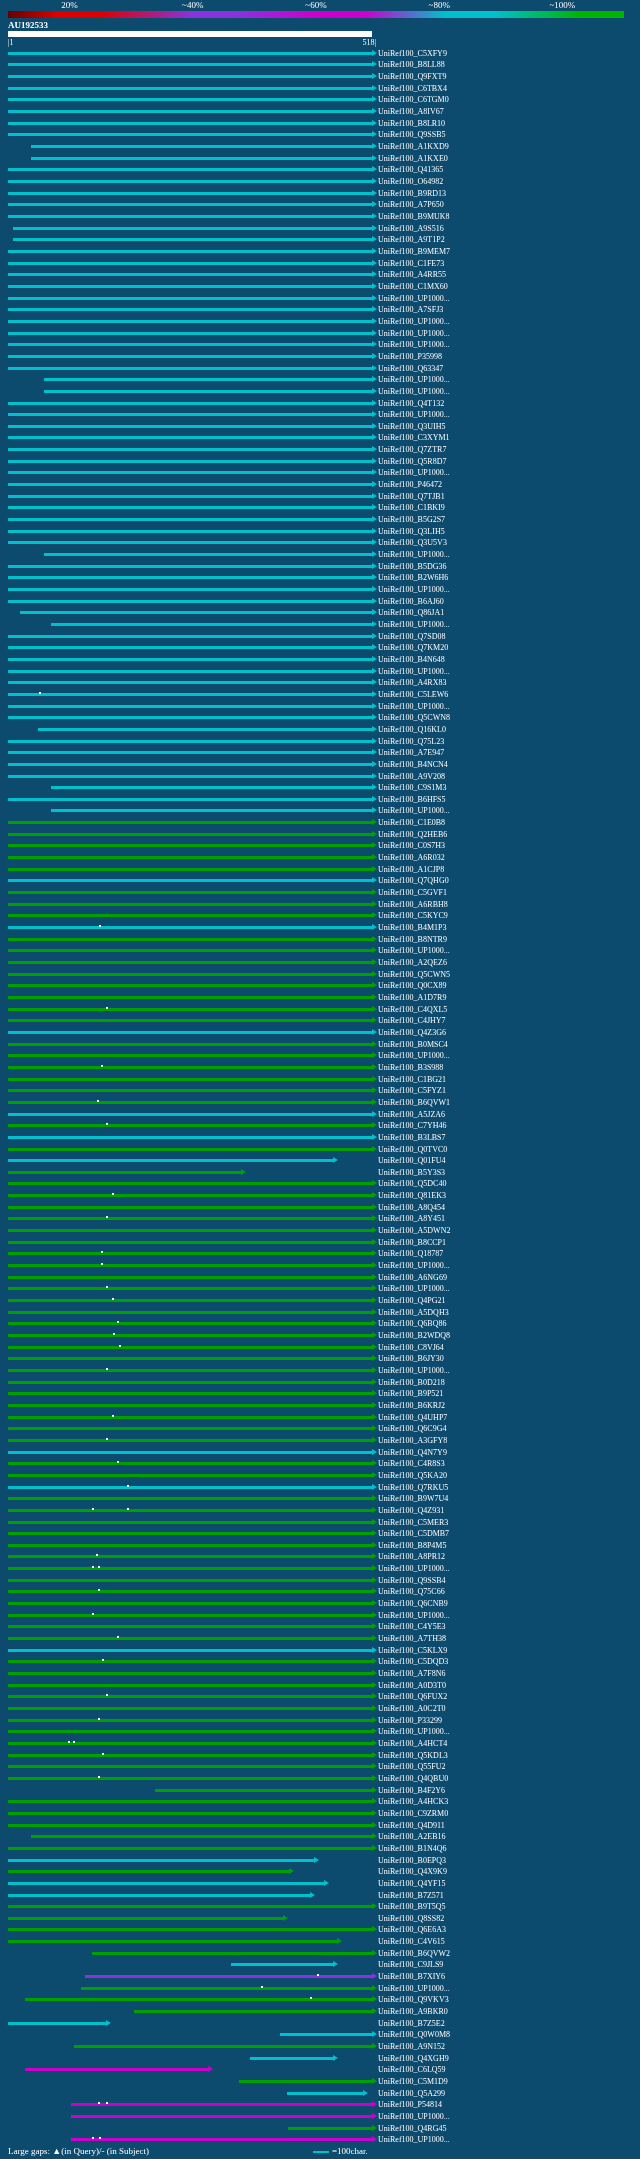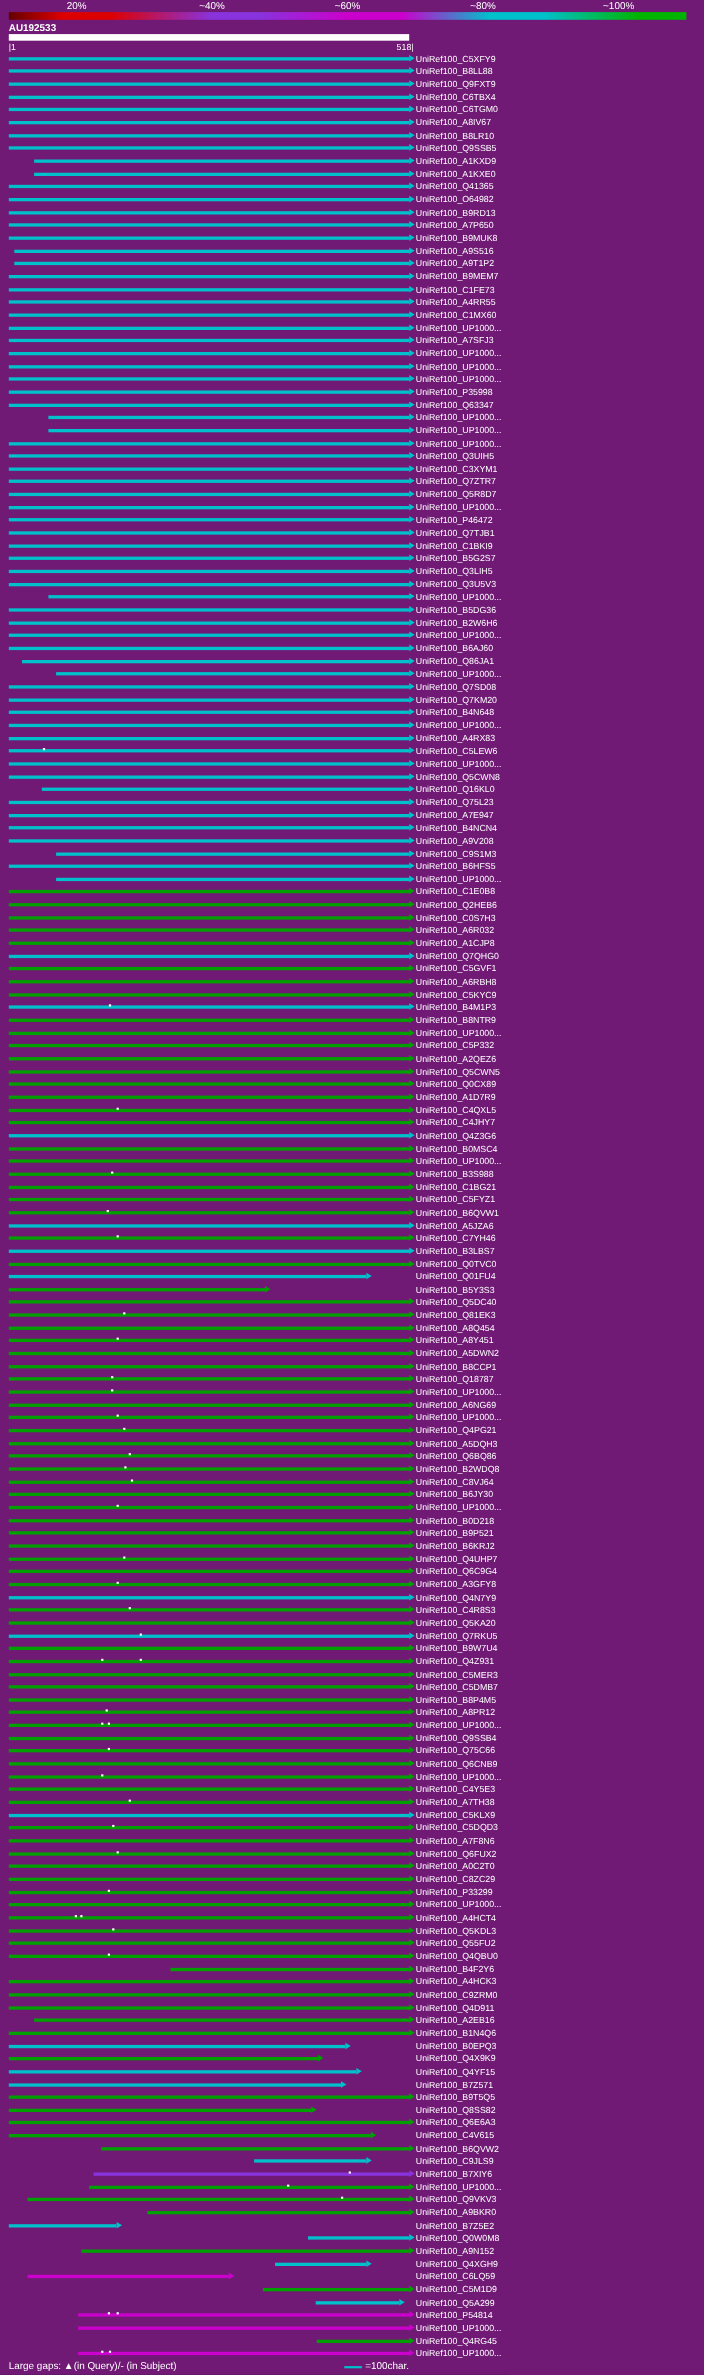--- a/index.html
+++ b/index.html
@@ -3,8 +3,8 @@
 <meta charset="utf-8">
 <style>
   html,body{margin:0;padding:0;background:#000;}
-  #screen{position:relative;width:640px;height:2159px;background:#701a75;overflow:hidden;
-          font-family:Liberation Sans, sans-serif;}
+  #screen{position:relative;width:640px;height:2159px;background:#0c4a6e;overflow:hidden;
+          font-family:Liberation Serif, serif;}
   .scale-labels{position:absolute;top:1px;left:8px;width:616px;display:flex;}
   .scale-labels span{flex:1;text-align:center;color:#fff;font-size:9px;line-height:9px;}
   #scale-bar{position:absolute;top:11px;left:8px;width:616px;height:7px;}

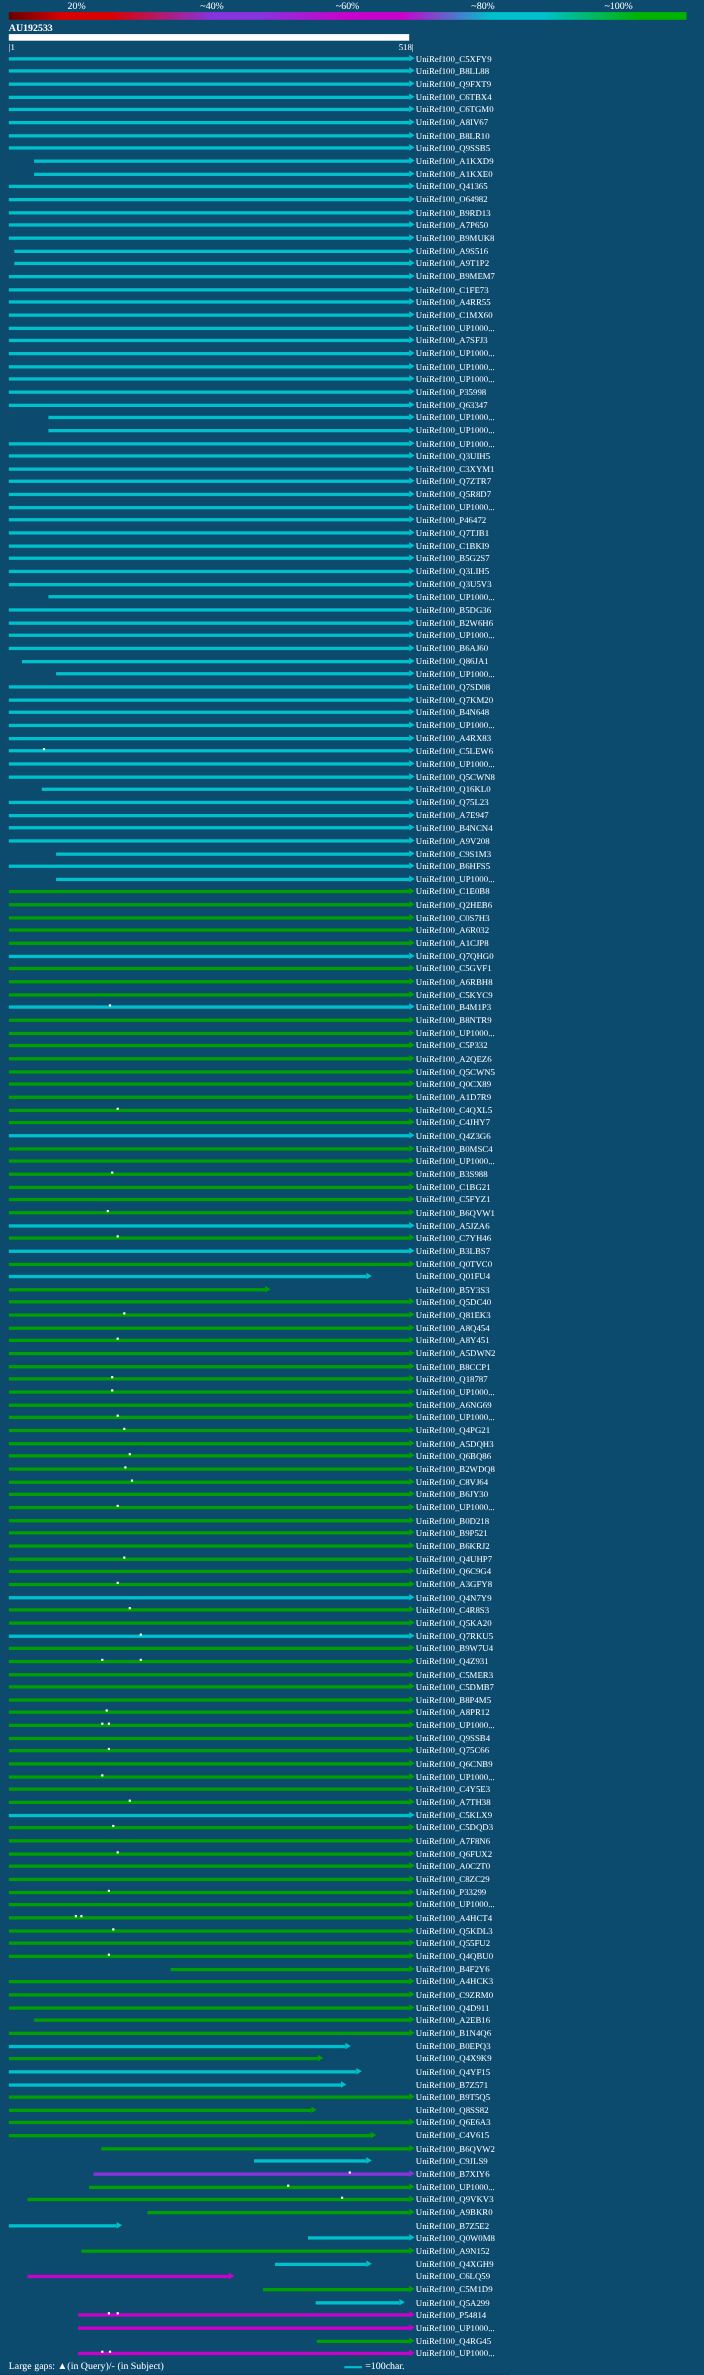--- a/index.html
+++ b/index.html
@@ -205,6 +205,11 @@
       <div class="row">
         <div class="bar" style="left: 8px; width: 364px; background: rgb(0, 192, 203);"></div>
         <div class="tip" style="left: 372px; border-left-color: rgb(0, 192, 203);"></div>
+        <span class="hit-label">UniRef100_Q4T132</span>
+      </div>
+      <div class="row">
+        <div class="bar" style="left: 8px; width: 364px; background: rgb(0, 192, 203);"></div>
+        <div class="tip" style="left: 372px; border-left-color: rgb(0, 192, 203);"></div>
         <span class="hit-label">UniRef100_UP1000...</span>
       </div>
       <div class="row">

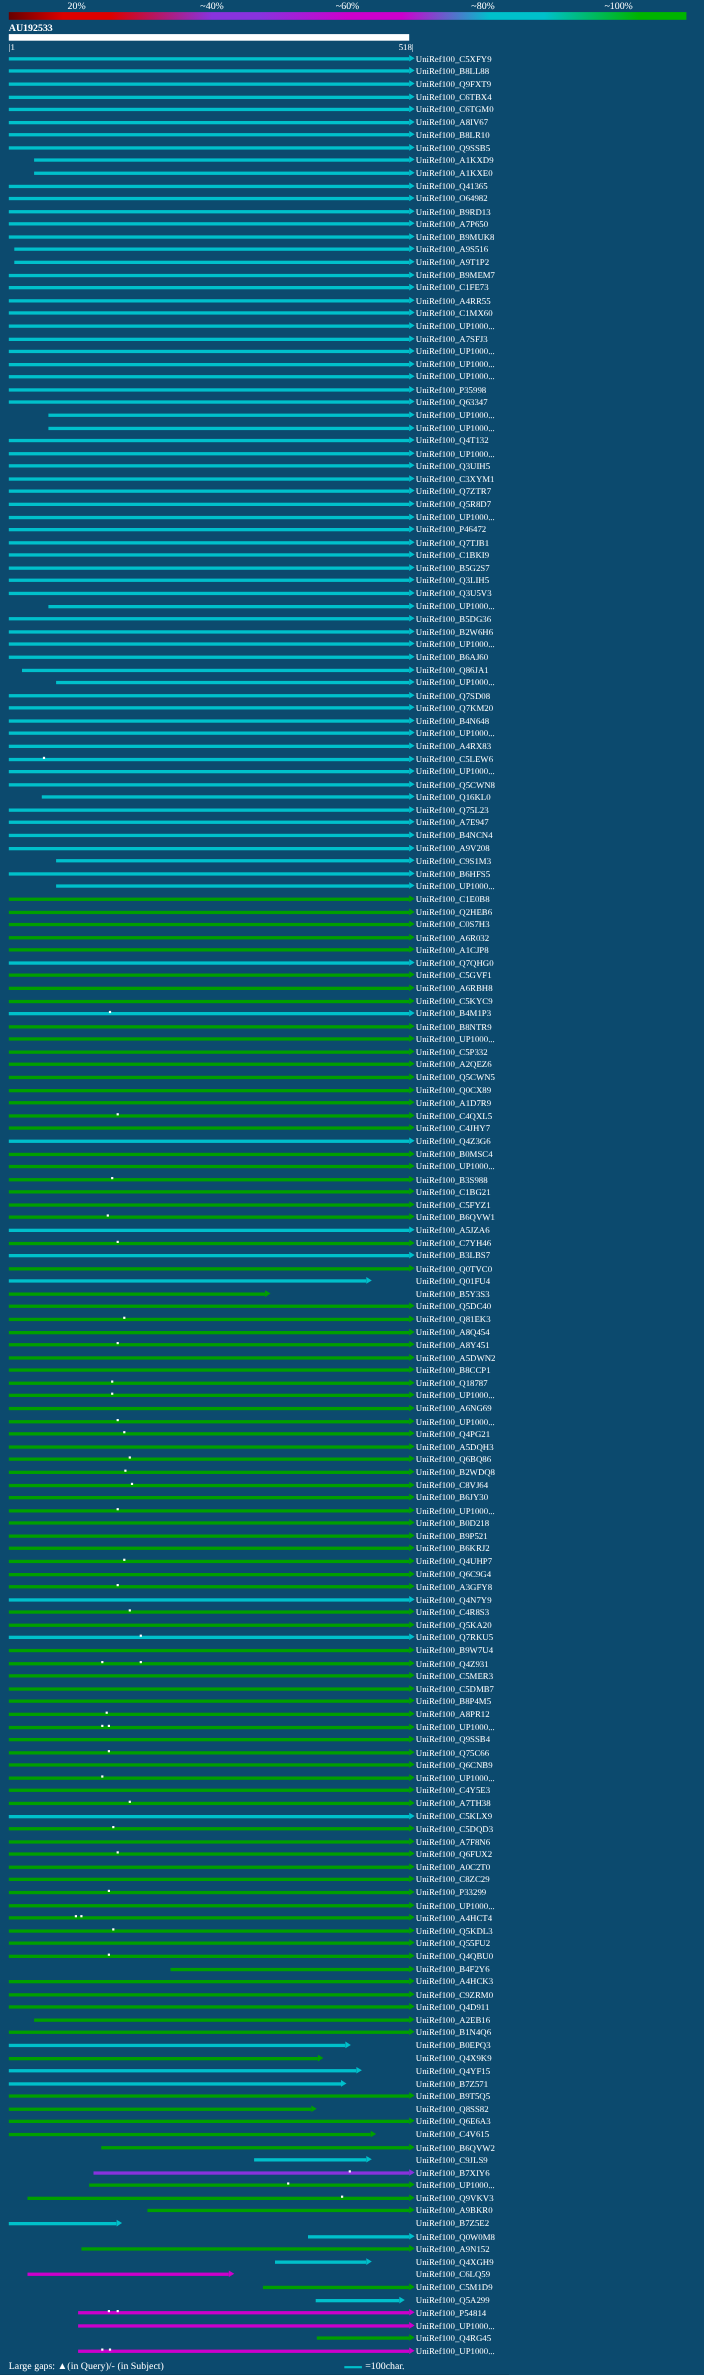--- a/index.html
+++ b/index.html
@@ -447,11 +447,6 @@
       <div class="row">
         <div class="bar textured" style="left: 8px; width: 364px; background: rgb(0, 160, 0);"></div>
         <div class="tip" style="left: 372px; border-left-color: rgb(0, 160, 0);"></div>
-        <span class="hit-label">UniRef100_C5P332</span>
-      </div>
-      <div class="row">
-        <div class="bar textured" style="left: 8px; width: 364px; background: rgb(0, 160, 0);"></div>
-        <div class="tip" style="left: 372px; border-left-color: rgb(0, 160, 0);"></div>
         <span class="hit-label">UniRef100_A2QEZ6</span>
       </div>
       <div class="row">

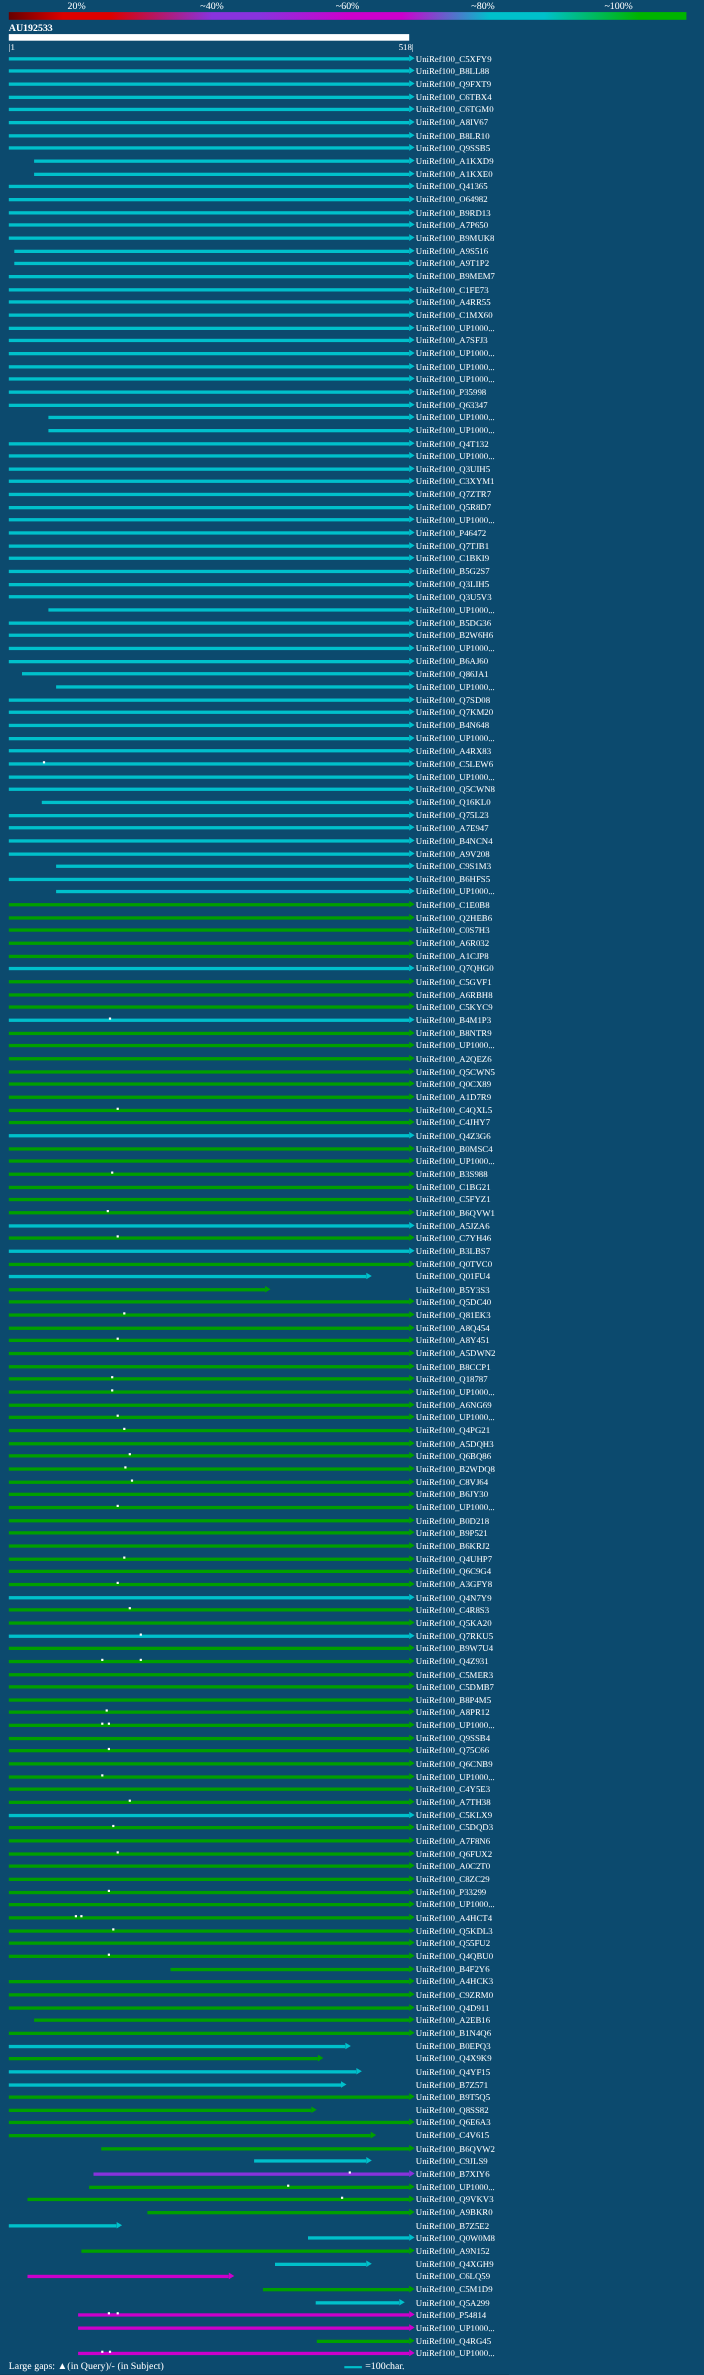--- a/index.html
+++ b/index.html
@@ -784,6 +784,11 @@
       <div class="row">
         <div class="bar textured" style="left: 8px; width: 364px; background: rgb(0, 160, 0);"></div>
         <div class="tip" style="left: 372px; border-left-color: rgb(0, 160, 0);"></div>
+        <span class="hit-label">UniRef100_A0D3T0</span>
+      </div>
+      <div class="row">
+        <div class="bar textured" style="left: 8px; width: 364px; background: rgb(0, 160, 0);"></div>
+        <div class="tip" style="left: 372px; border-left-color: rgb(0, 160, 0);"></div>
         <div class="dot" style="left: 106.378px;"></div>
         <span class="hit-label">UniRef100_Q6FUX2</span>
       </div>

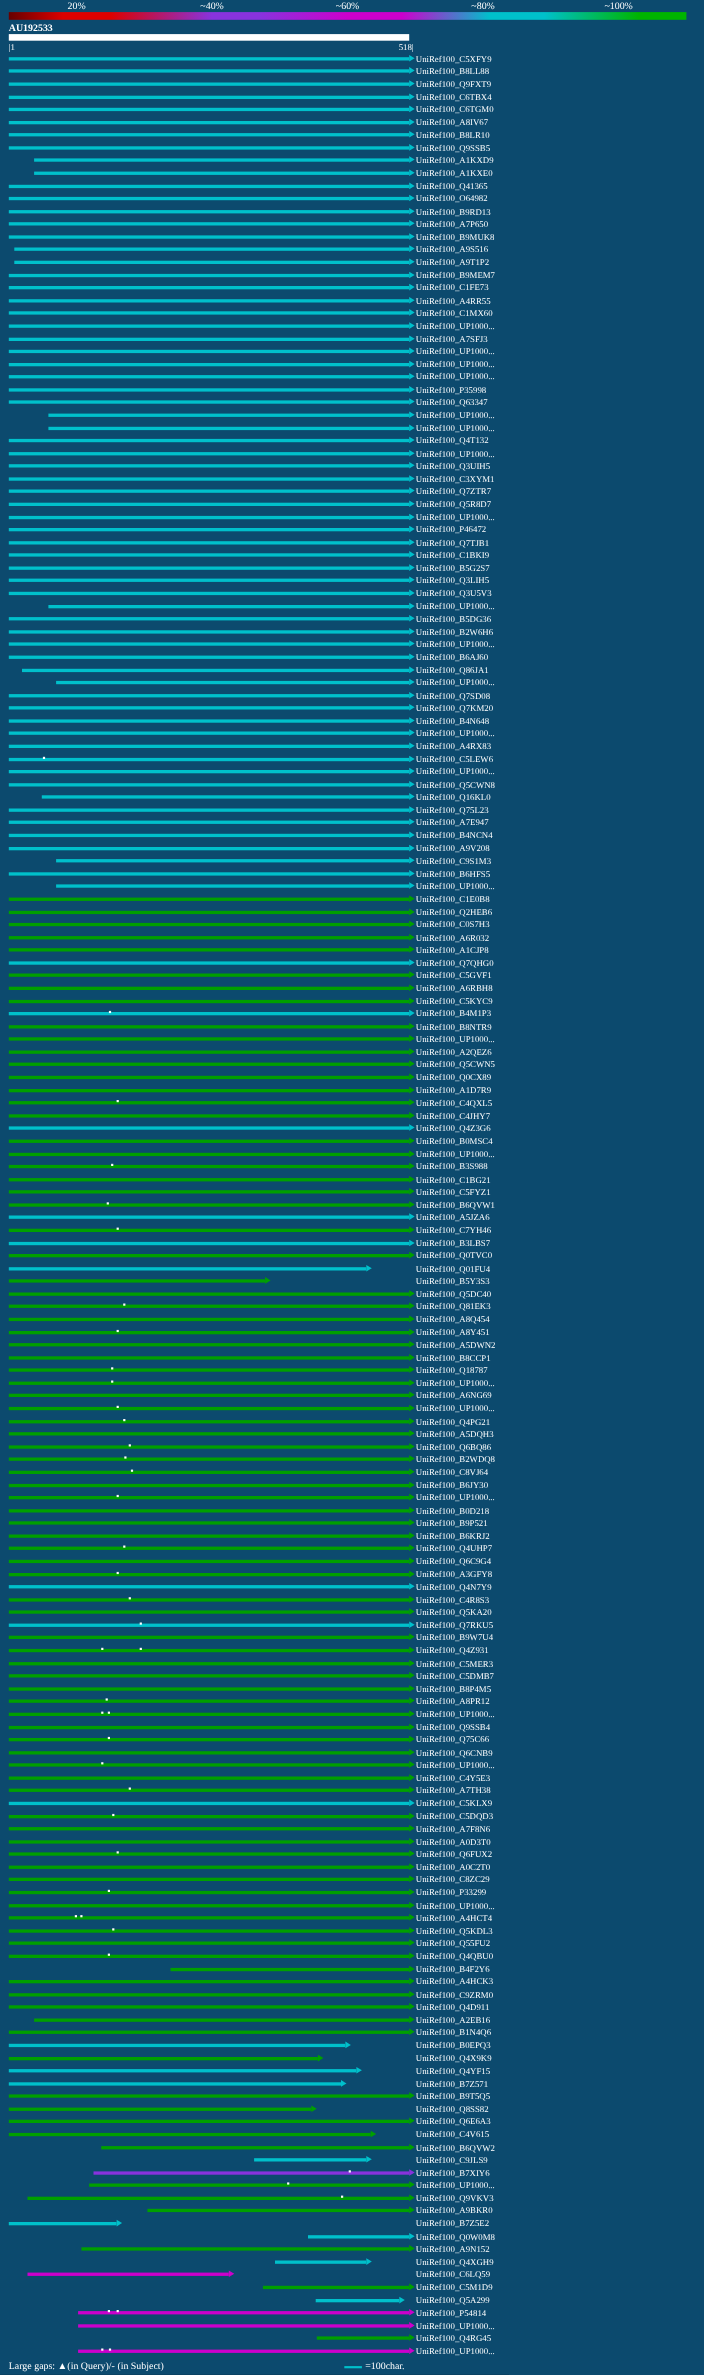--- a/index.html
+++ b/index.html
@@ -800,11 +800,6 @@
       <div class="row">
         <div class="bar textured" style="left: 8px; width: 364px; background: rgb(0, 160, 0);"></div>
         <div class="tip" style="left: 372px; border-left-color: rgb(0, 160, 0);"></div>
-        <span class="hit-label">UniRef100_C8ZC29</span>
-      </div>
-      <div class="row">
-        <div class="bar textured" style="left: 8px; width: 364px; background: rgb(0, 160, 0);"></div>
-        <div class="tip" style="left: 372px; border-left-color: rgb(0, 160, 0);"></div>
         <div class="dot" style="left: 97.9459px;"></div>
         <span class="hit-label">UniRef100_P33299</span>
       </div>

